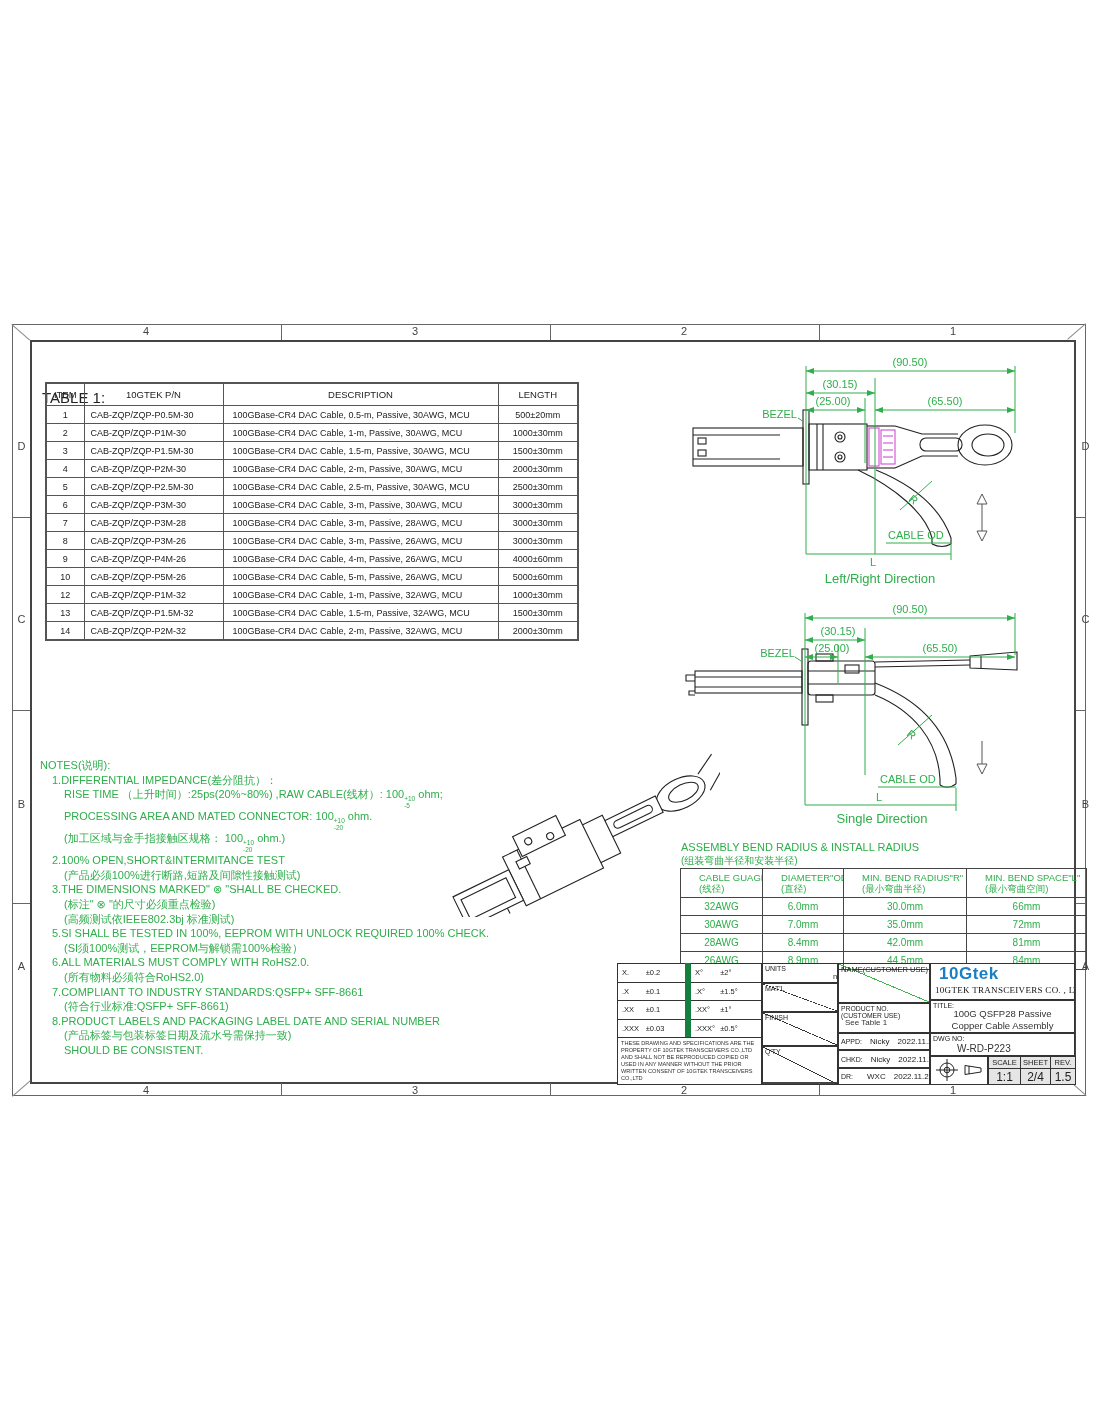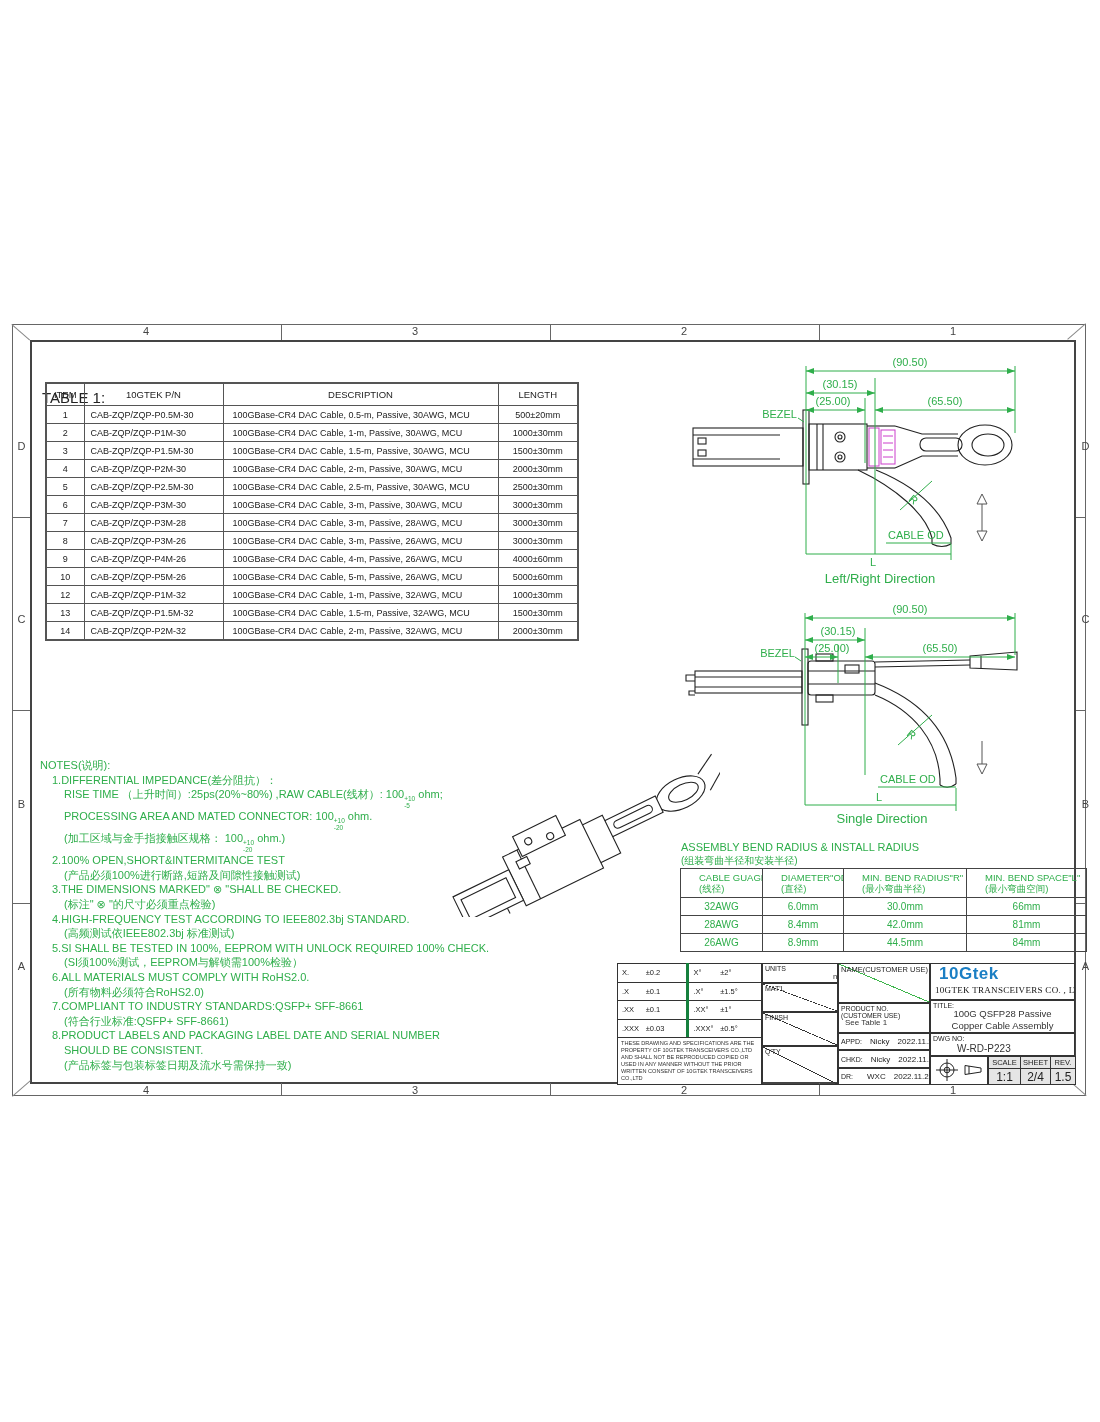--- a/index.html
+++ b/index.html
@@ -216,7 +216,6 @@
     <div class="nl i2">(产品必须100%进行断路,短路及间隙性接触测试)</div>
     <div class="nl i1">3.THE DIMENSIONS MARKED" ⊗ "SHALL BE CHECKED.</div>
     <div class="nl i2">(标注" ⊗ "的尺寸必须重点检验)</div>
-    <div class="nl i1">4.HIGH-FREQUENCY TEST ACCORDING TO IEEE802.3bj STANDARD.</div>
     <div class="nl i2">(高频测试依IEEE802.3bj 标准测试)</div>
     <div class="nl i1">5.SI SHALL BE TESTED IN 100%, EEPROM WITH UNLOCK REQUIRED 100% CHECK.</div>
     <div class="nl i2">(SI须100%测试，EEPROM与解锁需100%检验）</div>

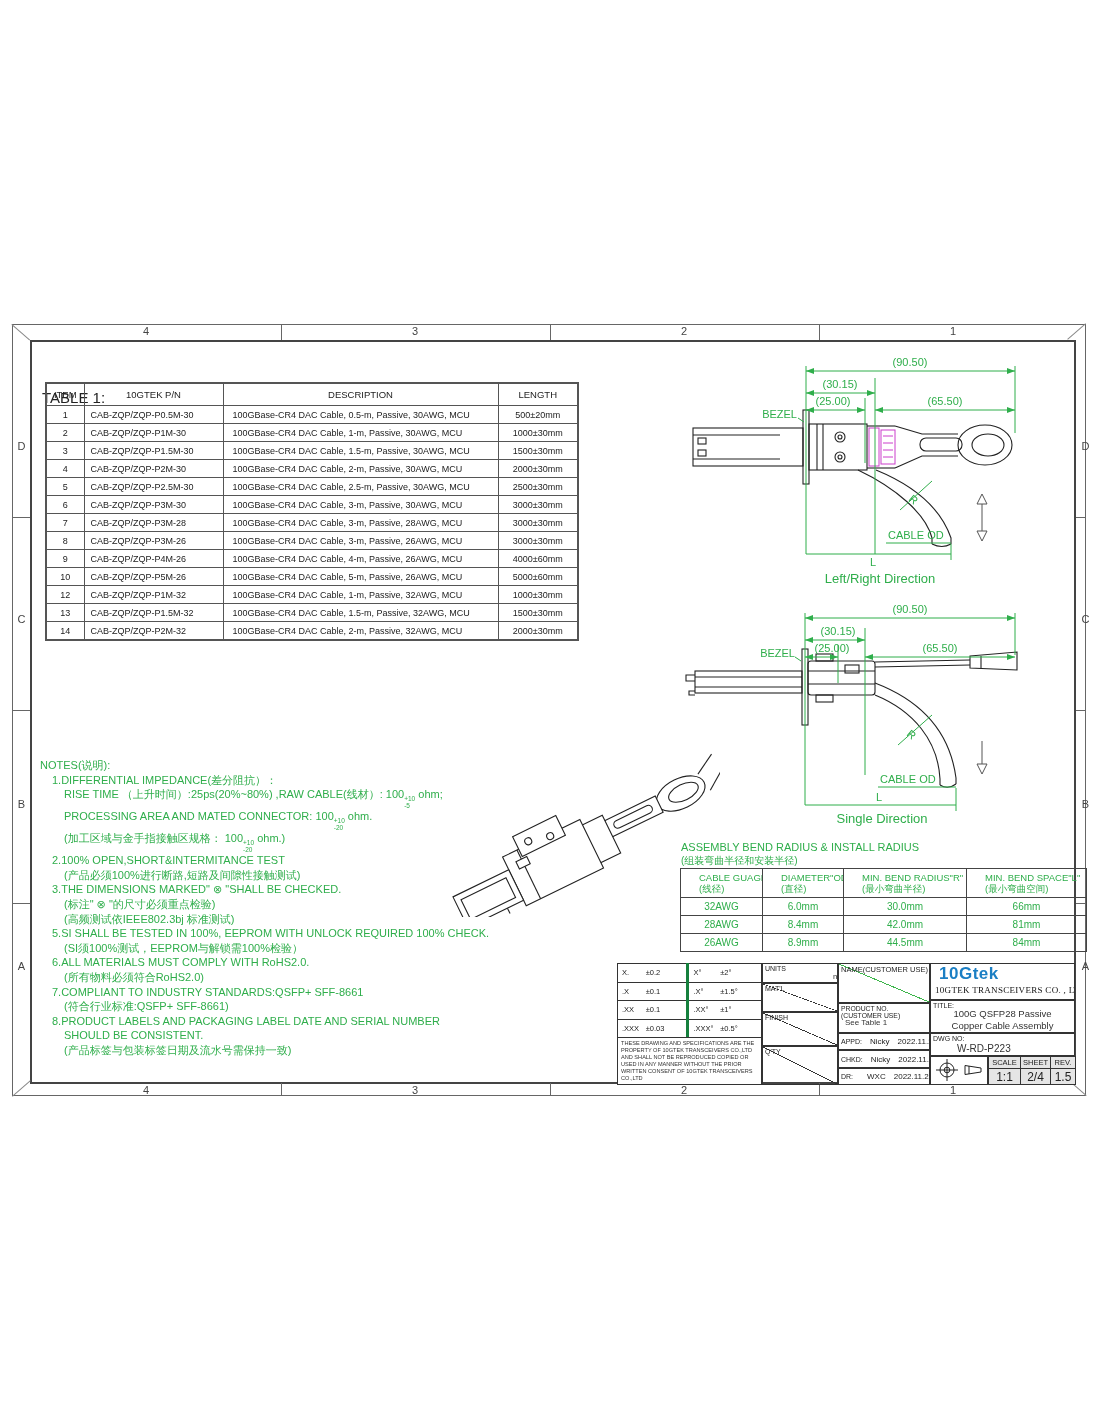--- a/index.html
+++ b/index.html
@@ -420,6 +420,12 @@
           <td>66mm</td>
         </tr>
         <tr>
+          <td>30AWG</td>
+          <td>7.0mm</td>
+          <td>35.0mm</td>
+          <td>72mm</td>
+        </tr>
+        <tr>
           <td>28AWG</td>
           <td>8.4mm</td>
           <td>42.0mm</td>

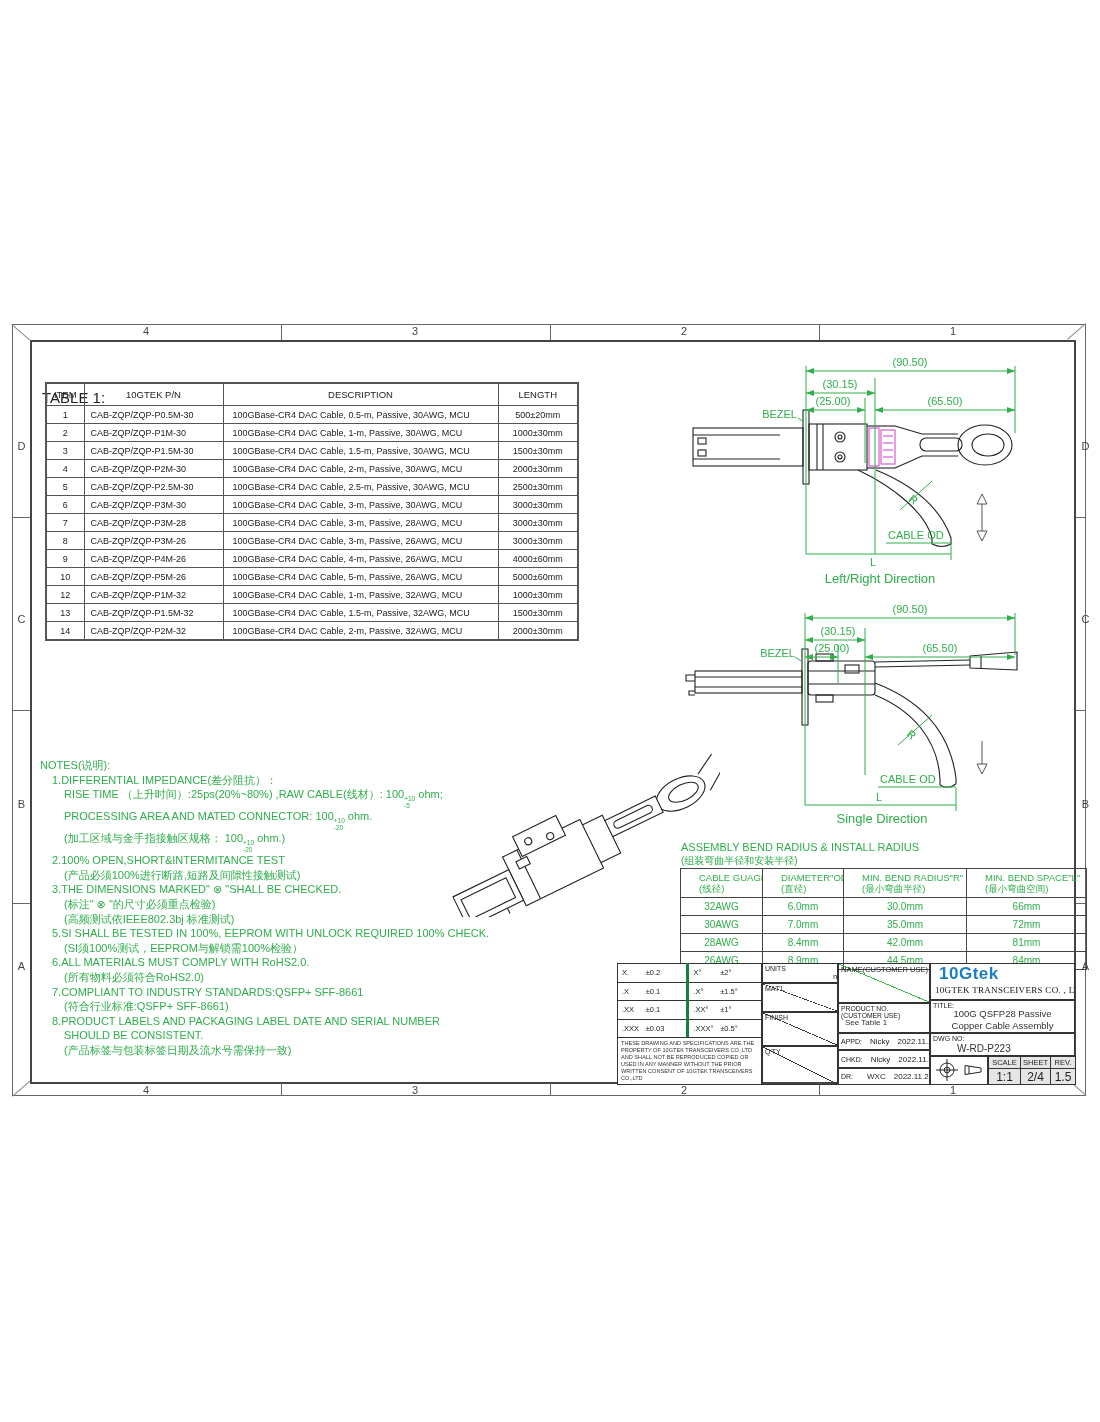--- a/index.html
+++ b/index.html
@@ -44,7 +44,7 @@
   .diag-green{background:linear-gradient(to top right,transparent 49.3%,#3cb54a 49.3%,#3cb54a 50.7%,transparent 50.7%);}
   .tolt{position:absolute;left:617px;top:963px;width:145px;table-layout:fixed;font-size:7.5px;color:#222;border:1px solid #333;background:#fff;}
   .tolt td{height:17.5px;padding:0 0 0 4px;border-bottom:1px solid #333;white-space:nowrap;}
-  .tolt td:nth-child(2){border-right:3px solid #15803d;}
+  .tolt td:nth-child(2){border-right:6px solid #15803d;}
   .disc{left:617px;top:1037px;width:145px;height:48px;font-size:5.6px;line-height:7px;color:#333;padding:2px 3px;}
   .sig-row{display:flex;align-items:center;font-size:8px;color:#222;}
   .logo-txt{font-size:17px;font-weight:bold;color:#1b7fc4;letter-spacing:0.5px;}

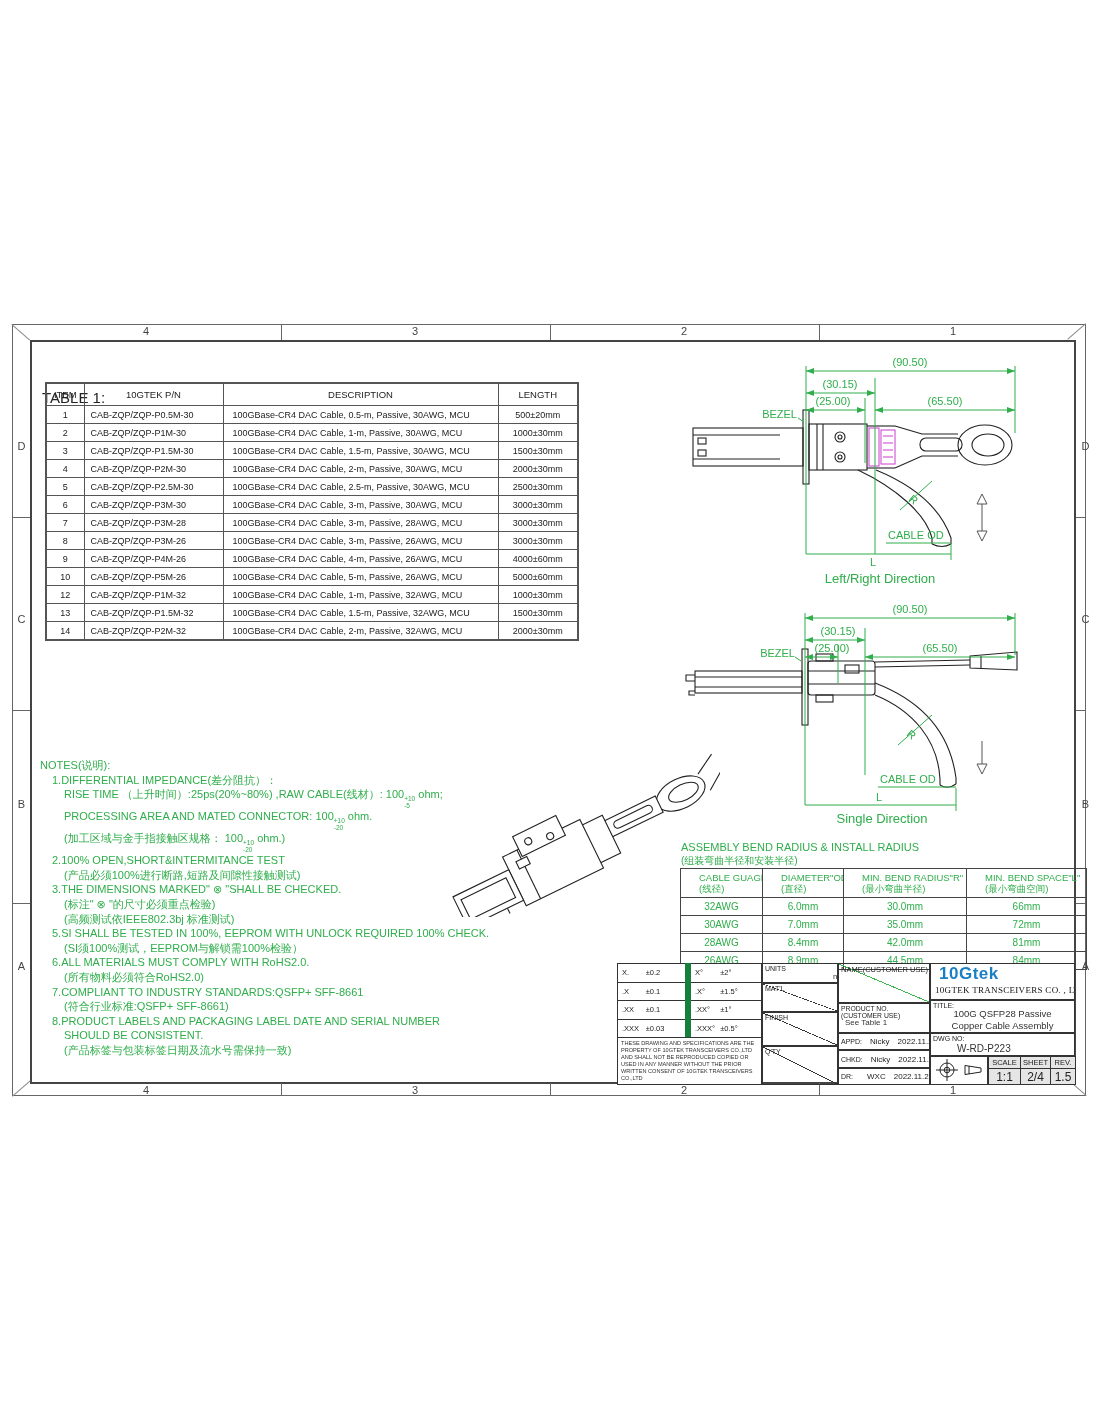--- a/index.html
+++ b/index.html
@@ -224,8 +224,8 @@
     <div class="nl i1">7.COMPLIANT TO INDUSTRY STANDARDS:QSFP+ SFF-8661</div>
     <div class="nl i2">(符合行业标准:QSFP+ SFF-8661)</div>
     <div class="nl i1">8.PRODUCT LABELS AND PACKAGING LABEL DATE AND SERIAL NUMBER</div>
+    <div class="nl i2">(产品标签与包装标签日期及流水号需保持一致)</div>
     <div class="nl i2">SHOULD BE CONSISTENT.</div>
-    <div class="nl i2">(产品标签与包装标签日期及流水号需保持一致)</div>
   </div>
 
   <svg class="abs" style="left:670px;top:338px;" width="420" height="258" viewBox="0 0 420 258">

